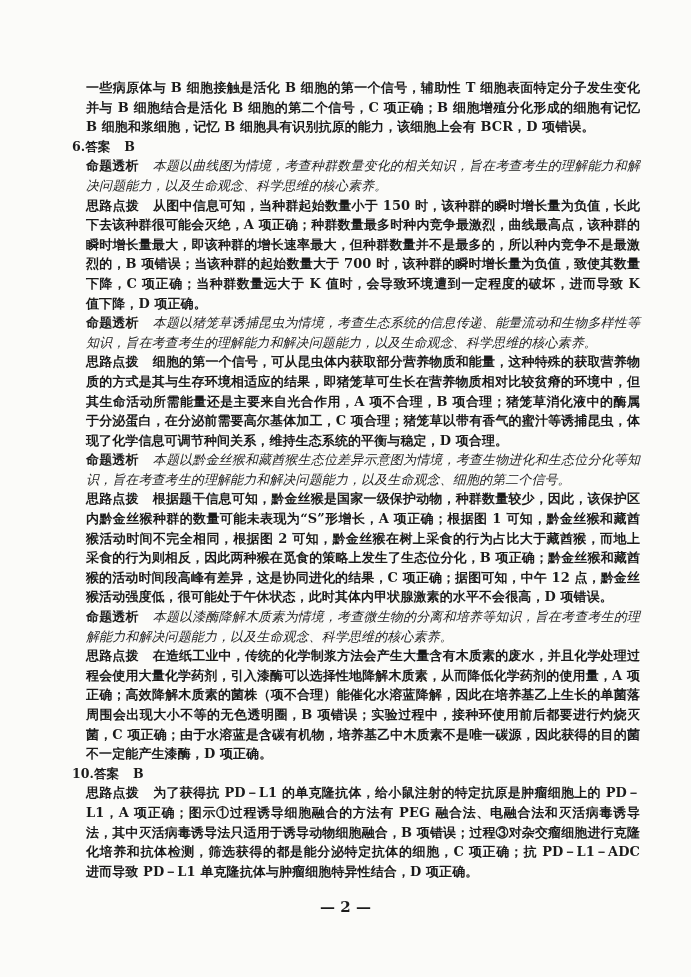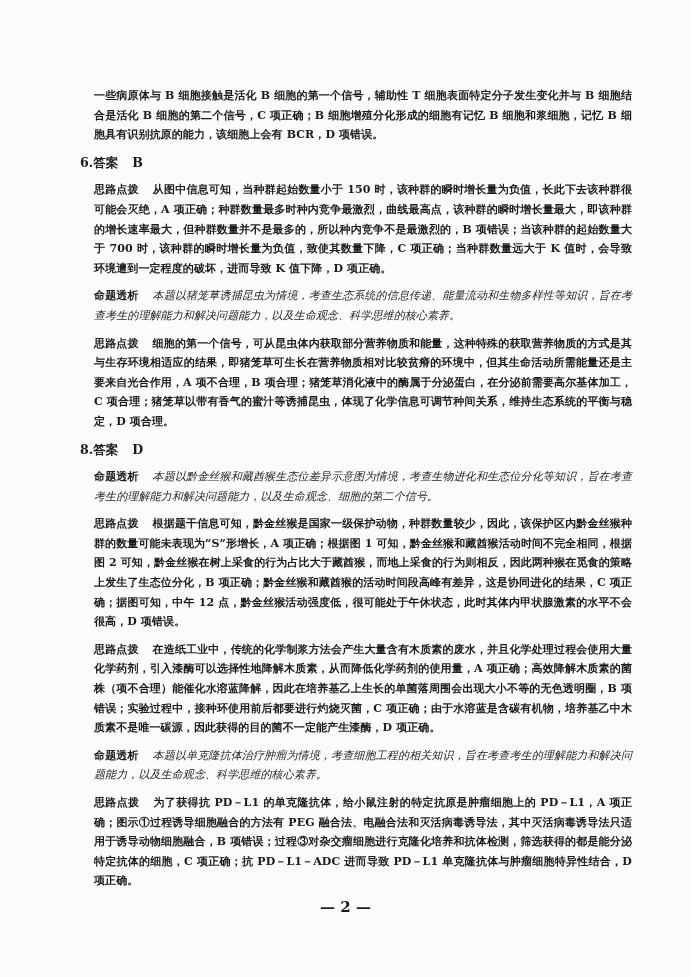--- a/index.html
+++ b/index.html
@@ -8,7 +8,7 @@
     font-family: "DejaVu Serif", "Liberation Serif", serif; color: #1b1b1b;
   }
   .page { position: absolute; left: 72px; top: 78px; width: 568px; }
-  .para { margin: 8px; padding-left: 14px; font-size: 11px; line-height: 19.6px; text-align: justify; text-justify: inter-character; font-weight: 600; letter-spacing: 0.1px; }
+  .para { margin: 0; padding-left: 14px; font-size: 13px; line-height: 19.6px; text-align: justify; text-justify: inter-character; font-weight: 600; letter-spacing: 0.1px; }
   .q-head { margin: 8px; font-size: 12.6px; line-height: 19.6px; font-weight: 700; }
   .q-head .ans { margin-left: 14px; font-weight: 600; }
   .label { font-weight: 800; margin-right: 14px; }

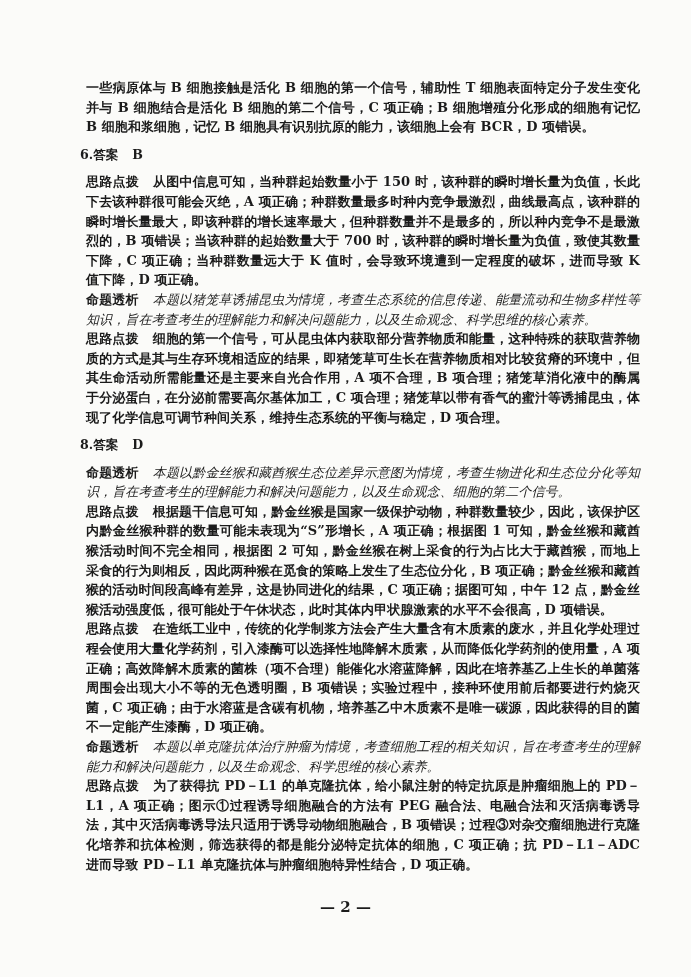--- a/index.html
+++ b/index.html
@@ -9,7 +9,7 @@
   }
   .page { position: absolute; left: 72px; top: 78px; width: 568px; }
   .para { margin: 0; padding-left: 14px; font-size: 13px; line-height: 19.6px; text-align: justify; text-justify: inter-character; font-weight: 600; letter-spacing: 0.1px; }
-  .q-head { margin: 8px; font-size: 12.6px; line-height: 19.6px; font-weight: 700; }
+  .q-head { margin: 0; font-size: 12.6px; line-height: 19.6px; font-weight: 700; }
   .q-head .ans { margin-left: 14px; font-weight: 600; }
   .label { font-weight: 800; margin-right: 14px; }
   .italic { font-style: italic; font-weight: 500; font-family: "DejaVu Serif", serif; }

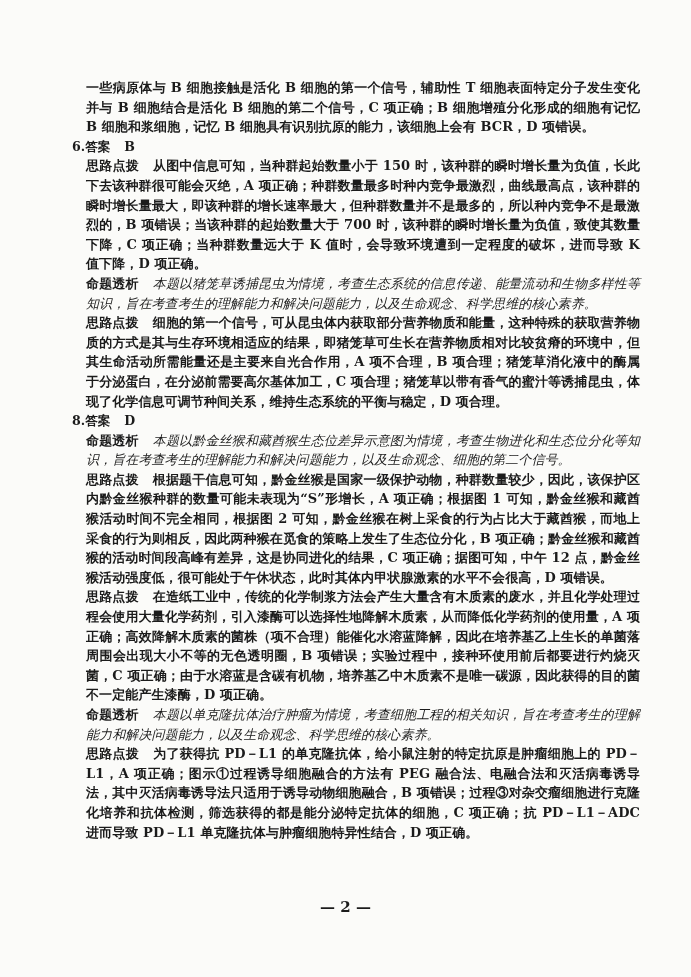--- a/index.html
+++ b/index.html
@@ -25,6 +25,7 @@
     <p class="q-head">
       <span>6.</span><span>答案</span><span class="ans">B</span>
     </p>
+    <p class="para"><span class="label">命题透析</span><span class="italic">本题以曲线图为情境，考查种群数量变化的相关知识，旨在考查考生的理解能力和解决问题能力，以及生命观念、科学思维的核心素养。</span></p>
     <p class="para"><span class="label">思路点拨</span><span>从图中信息可知，当种群起始数量小于 150 时，该种群的瞬时增长量为负值，长此下去该种群很可能会灭绝，A 项正确；种群数量最多时种内竞争最激烈，曲线最高点，该种群的瞬时增长量最大，即该种群的增长速率最大，但种群数量并不是最多的，所以种内竞争不是最激烈的，B 项错误；当该种群的起始数量大于 700 时，该种群的瞬时增长量为负值，致使其数量下降，C 项正确；当种群数量远大于 K 值时，会导致环境遭到一定程度的破坏，进而导致 K 值下降，D 项正确。</span></p>
   </div>
 

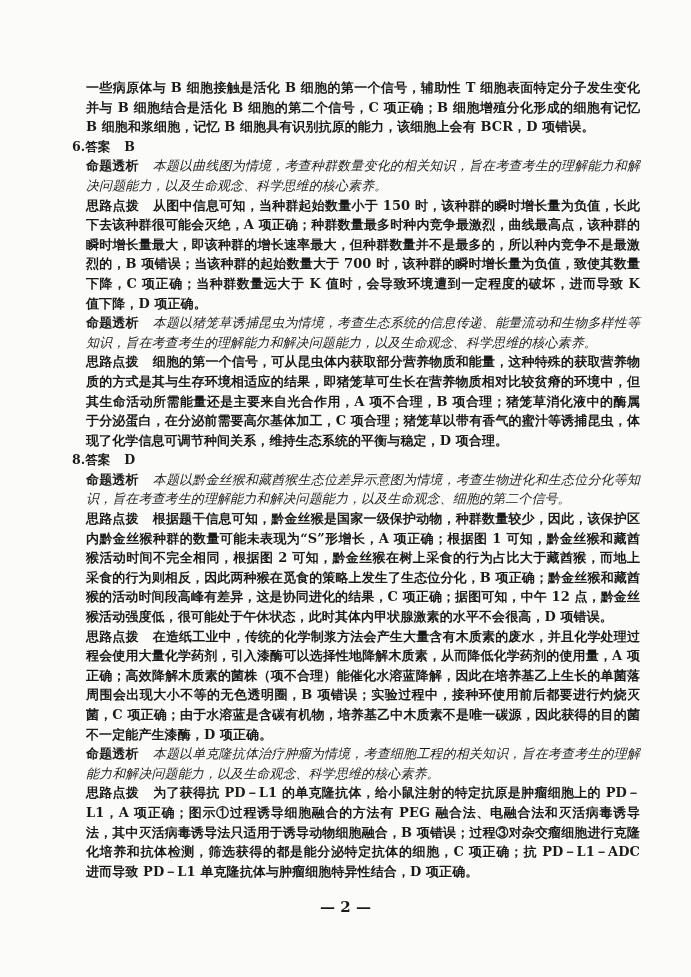--- a/index.html
+++ b/index.html
@@ -35,9 +35,6 @@
   </div>
 
   <div>
-    <p class="q-head">
-      <span>8.</span><span>答案</span><span class="ans">D</span>
-    </p>
     <p class="para"><span class="label">命题透析</span><span class="italic">本题以黔金丝猴和藏酋猴生态位差异示意图为情境，考查生物进化和生态位分化等知识，旨在考查考生的理解能力和解决问题能力，以及生命观念、细胞的第二个信号。</span></p>
     <p class="para"><span class="label">思路点拨</span><span>根据题干信息可知，黔金丝猴是国家一级保护动物，种群数量较少，因此，该保护区内黔金丝猴种群的数量可能未表现为“S”形增长，A 项正确；根据图 1 可知，黔金丝猴和藏酋猴活动时间不完全相同，根据图 2 可知，黔金丝猴在树上采食的行为占比大于藏酋猴，而地上采食的行为则相反，因此两种猴在觅食的策略上发生了生态位分化，B 项正确；黔金丝猴和藏酋猴的活动时间段高峰有差异，这是协同进化的结果，C 项正确；据图可知，中午 12 点，黔金丝猴活动强度低，很可能处于午休状态，此时其体内甲状腺激素的水平不会很高，D 项错误。</span></p>
   </div>

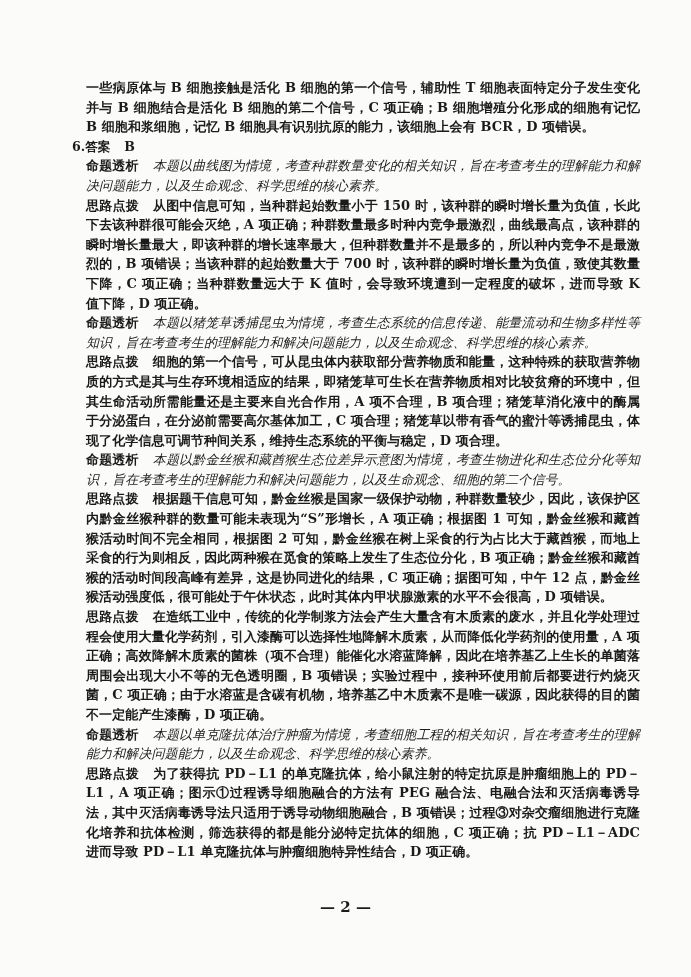--- a/index.html
+++ b/index.html
@@ -40,6 +40,7 @@
   </div>
 
   <div>
+    <p class="para"><span class="label">命题透析</span><span class="italic">本题以漆酶降解木质素为情境，考查微生物的分离和培养等知识，旨在考查考生的理解能力和解决问题能力，以及生命观念、科学思维的核心素养。</span></p>
     <p class="para"><span class="label">思路点拨</span><span>在造纸工业中，传统的化学制浆方法会产生大量含有木质素的废水，并且化学处理过程会使用大量化学药剂，引入漆酶可以选择性地降解木质素，从而降低化学药剂的使用量，A 项正确；高效降解木质素的菌株（项不合理）能催化水溶蓝降解，因此在培养基乙上生长的单菌落周围会出现大小不等的无色透明圈，B 项错误；实验过程中，接种环使用前后都要进行灼烧灭菌，C 项正确；由于水溶蓝是含碳有机物，培养基乙中木质素不是唯一碳源，因此获得的目的菌不一定能产生漆酶，D 项正确。</span></p>
   </div>
 

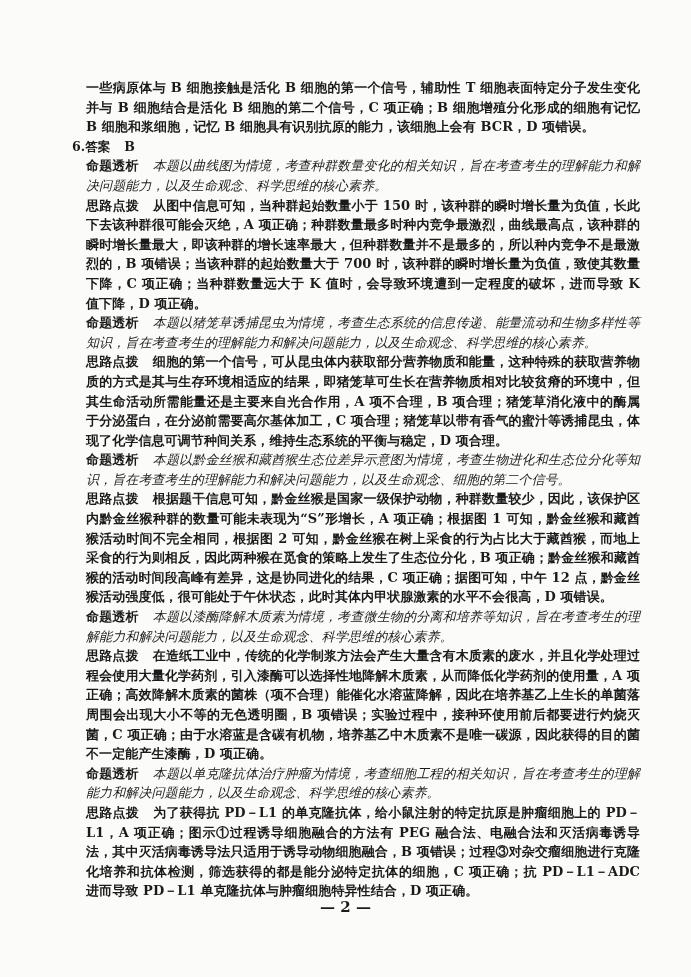--- a/index.html
+++ b/index.html
@@ -45,6 +45,9 @@
   </div>
 
   <div>
+    <p class="q-head">
+      <span>10.</span><span>答案</span><span class="ans">B</span>
+    </p>
     <p class="para"><span class="label">命题透析</span><span class="italic">本题以单克隆抗体治疗肿瘤为情境，考查细胞工程的相关知识，旨在考查考生的理解能力和解决问题能力，以及生命观念、科学思维的核心素养。</span></p>
     <p class="para"><span class="label">思路点拨</span><span>为了获得抗 PD－L1 的单克隆抗体，给小鼠注射的特定抗原是肿瘤细胞上的 PD－L1，A 项正确；图示①过程诱导细胞融合的方法有 PEG 融合法、电融合法和灭活病毒诱导法，其中灭活病毒诱导法只适用于诱导动物细胞融合，B 项错误；过程③对杂交瘤细胞进行克隆化培养和抗体检测，筛选获得的都是能分泌特定抗体的细胞，C 项正确；抗 PD－L1－ADC 进而导致 PD－L1 单克隆抗体与肿瘤细胞特异性结合，D 项正确。</span></p>
   </div>

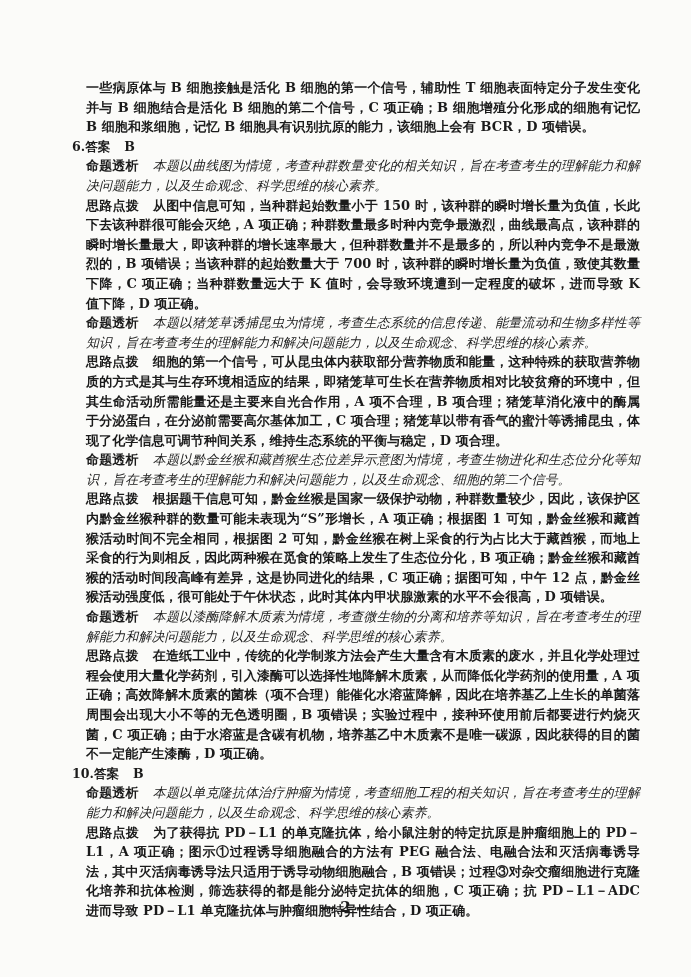--- a/index.html
+++ b/index.html
@@ -48,7 +48,6 @@
     <p class="q-head">
       <span>10.</span><span>答案</span><span class="ans">B</span>
     </p>
-    <p class="para"><span class="label">命题透析</span><span class="italic">本题以单克隆抗体治疗肿瘤为情境，考查细胞工程的相关知识，旨在考查考生的理解能力和解决问题能力，以及生命观念、科学思维的核心素养。</span></p>
     <p class="para"><span class="label">思路点拨</span><span>为了获得抗 PD－L1 的单克隆抗体，给小鼠注射的特定抗原是肿瘤细胞上的 PD－L1，A 项正确；图示①过程诱导细胞融合的方法有 PEG 融合法、电融合法和灭活病毒诱导法，其中灭活病毒诱导法只适用于诱导动物细胞融合，B 项错误；过程③对杂交瘤细胞进行克隆化培养和抗体检测，筛选获得的都是能分泌特定抗体的细胞，C 项正确；抗 PD－L1－ADC 进而导致 PD－L1 单克隆抗体与肿瘤细胞特异性结合，D 项正确。</span></p>
   </div>
 </div>

